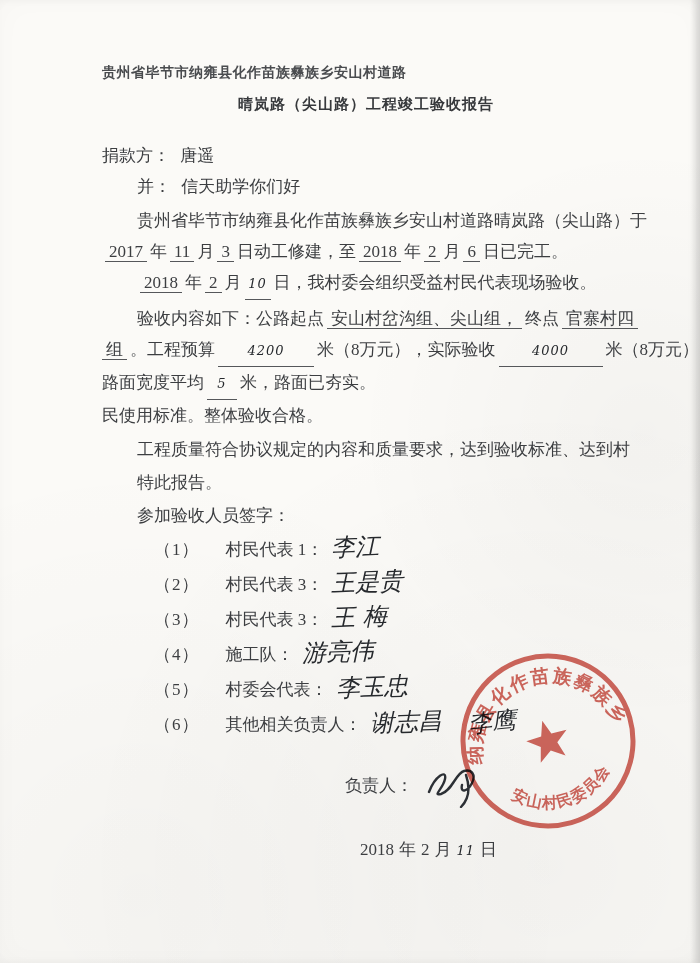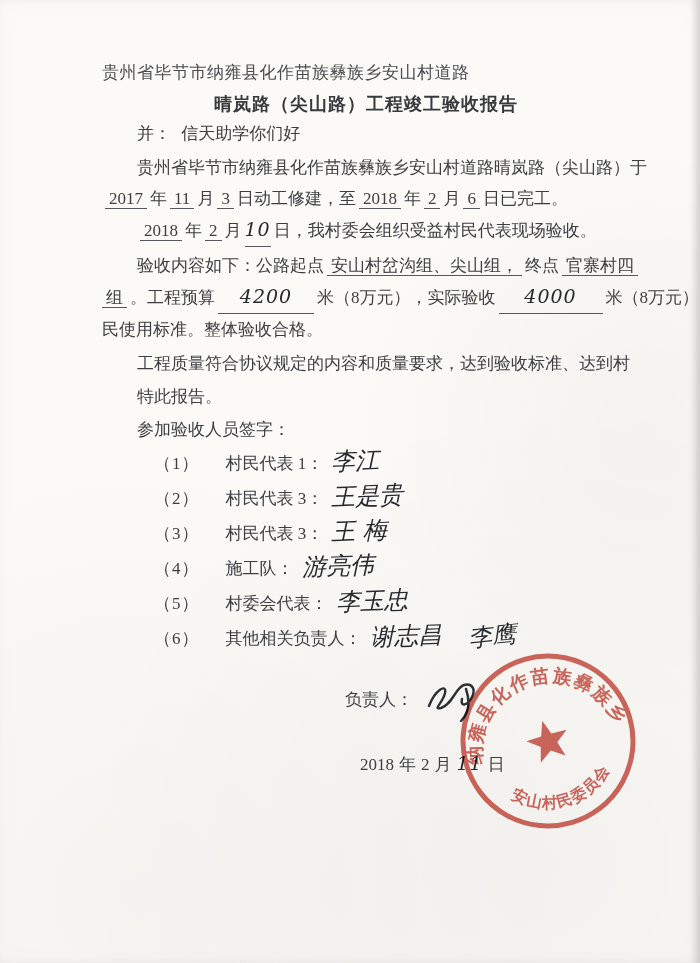--- a/index.html
+++ b/index.html
@@ -16,7 +16,7 @@
     color:#3c3e41;
   }
   .content{padding:64px 70px 0 102px;}
-  .doc-header{font-size:17px;font-weight:400;line-height:18px;letter-spacing:0.5px;color:#4a4c4f;}
+  .doc-header{font-size:14px;font-weight:700;line-height:18px;letter-spacing:0.5px;color:#4a4c4f;}
   .doc-title{
     margin-top:8px;font-family:"Liberation Sans","DejaVu Sans",sans-serif;
     font-weight:700;font-size:18px;line-height:28px;text-align:center;

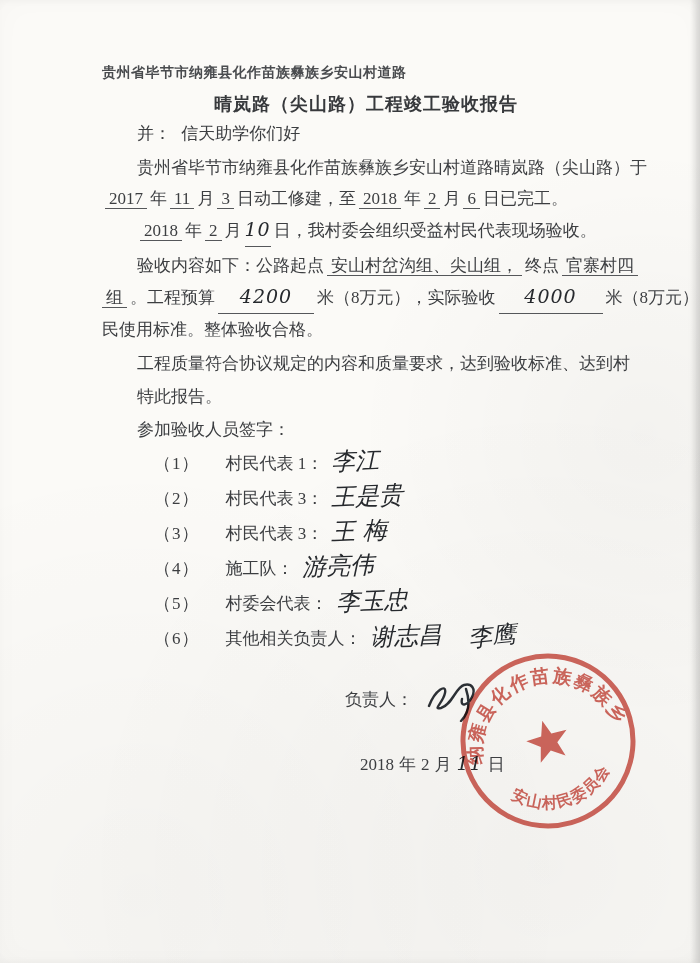--- a/index.html
+++ b/index.html
@@ -19,7 +19,7 @@
   .doc-header{font-size:14px;font-weight:700;line-height:18px;letter-spacing:0.5px;color:#4a4c4f;}
   .doc-title{
     margin-top:8px;font-family:"Liberation Sans","DejaVu Sans",sans-serif;
-    font-weight:700;font-size:18px;line-height:28px;text-align:center;
+    font-weight:700;font-size:15px;line-height:28px;text-align:center;
     letter-spacing:1px;color:#37393c;
   }
   .line{line-height:31px;font-size:17px;white-space:nowrap;}

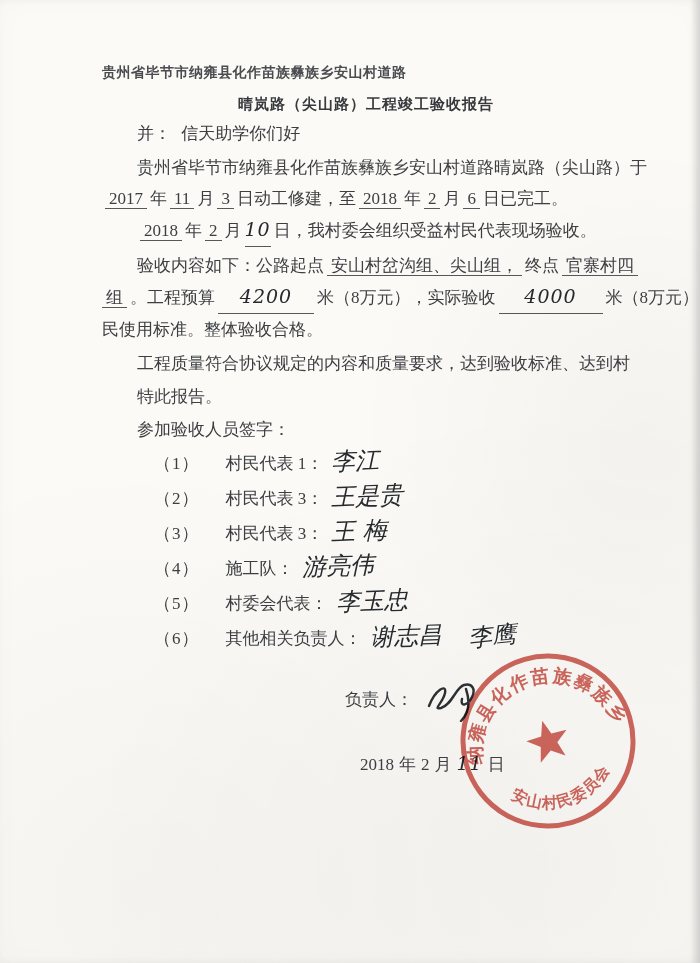--- a/index.html
+++ b/index.html
@@ -60,6 +60,10 @@
     <div class="doc-header">贵州省毕节市纳雍县化作苗族彝族乡安山村道路</div>
     <div class="doc-title">晴岚路（尖山路）工程竣工验收报告</div>
 
+    <div class="line first">
+      <span>捐款方：</span>
+      <span style="margin-left:6px;">唐遥</span>
+    </div>
     <div class="line ind">
       <span>并：</span>
       <span style="margin-left:6px;">信天助学你们好</span>

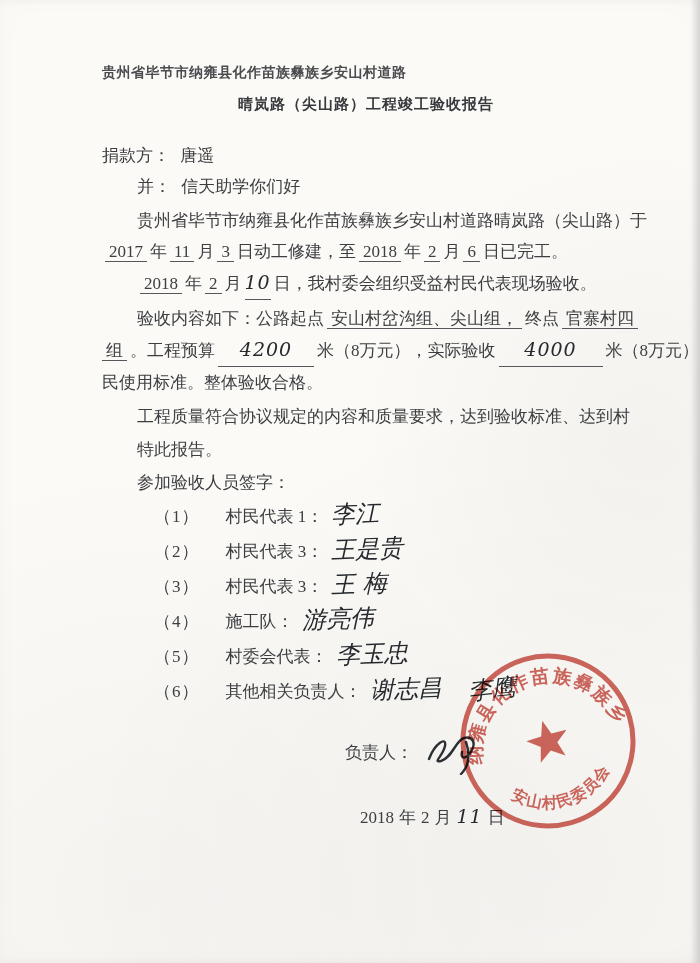--- a/index.html
+++ b/index.html
@@ -34,7 +34,7 @@
   .w-actual{min-width:104px}
   .w-width{min-width:30px}
   .w-day{min-width:26px}
-  .hand{font-family:"DejaVu Serif",serif;font-style:italic;font-size:19px;letter-spacing:1px;color:#26292d;}
+  .hand{font-family:"DejaVu Serif",serif;font-style:italic;font-size:13px;letter-spacing:1px;color:#26292d;}
   .sig{font-family:"DejaVu Serif",serif;font-style:italic;font-size:24px;color:#26292d;
        display:inline-block;transform:rotate(-2deg);margin-left:8px;}
   .sig2{margin-left:26px;transform:rotate(-6deg);}

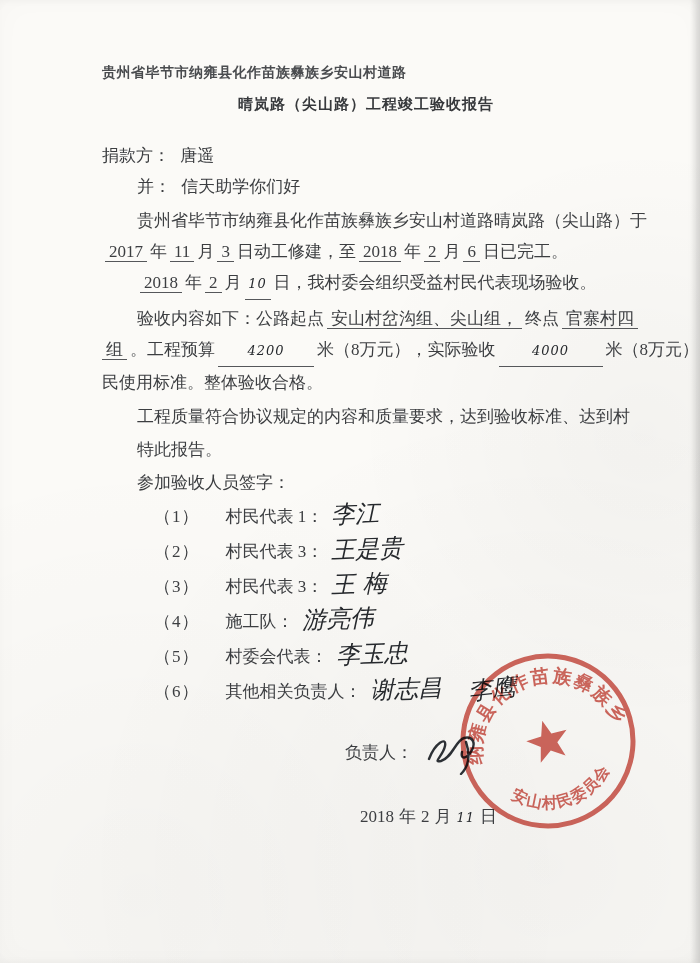--- a/index.html
+++ b/index.html
@@ -85,6 +85,9 @@
     <div class="line">
       <span class="u" style="margin-left:0;">组</span><span>。工程预算</span><span class="fill w-budget"><span class="hand">4200</span></span><span>米（8万元），实际验收</span><span class="fill w-actual"><span class="hand">4000</span></span><span>米（8万元），</span>
     </div>
+    <div class="line">
+      <span>路面宽度平均</span><span class="fill w-width"><span class="hand">5</span></span><span>米，路面已夯实。</span>
+    </div>
 
     <div class="line">民使用标准。整体验收合格。</div>
     <div class="line ind para">工程质量符合协议规定的内容和质量要求，达到验收标准、达到村</div>

